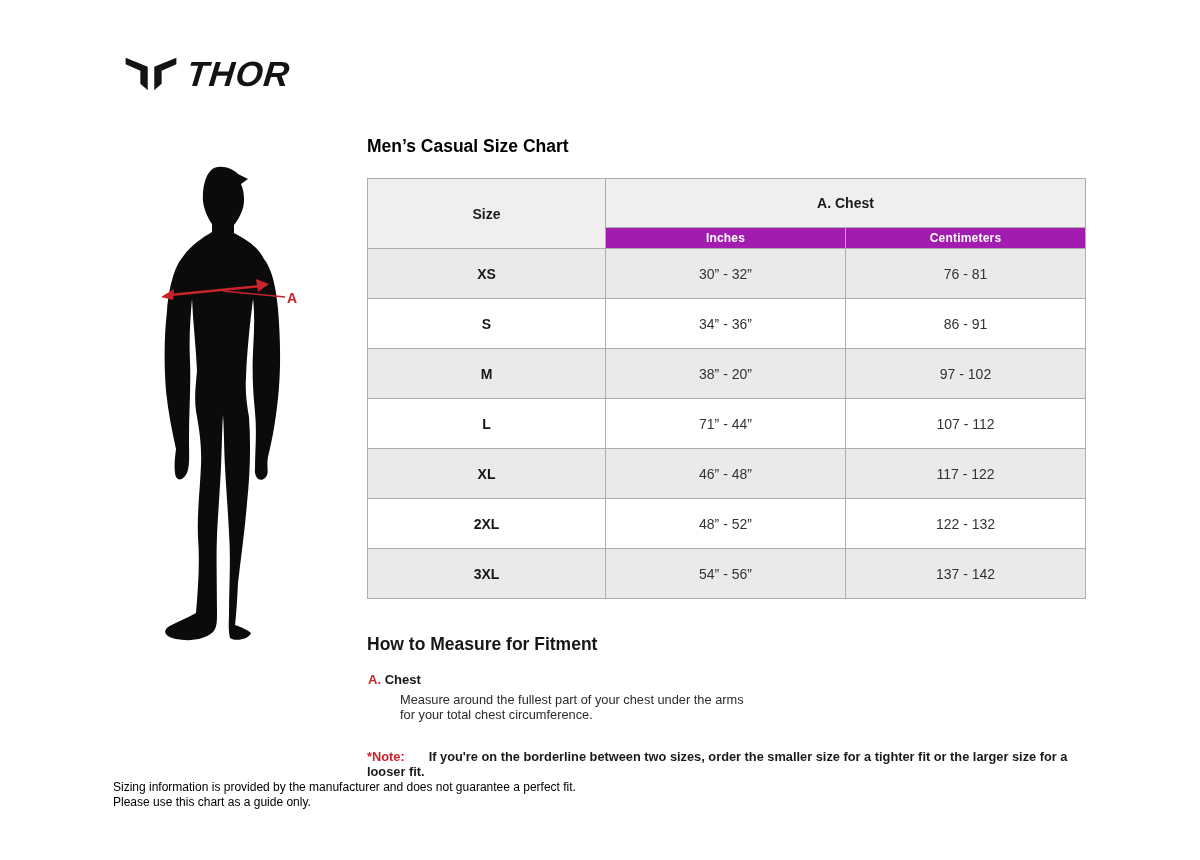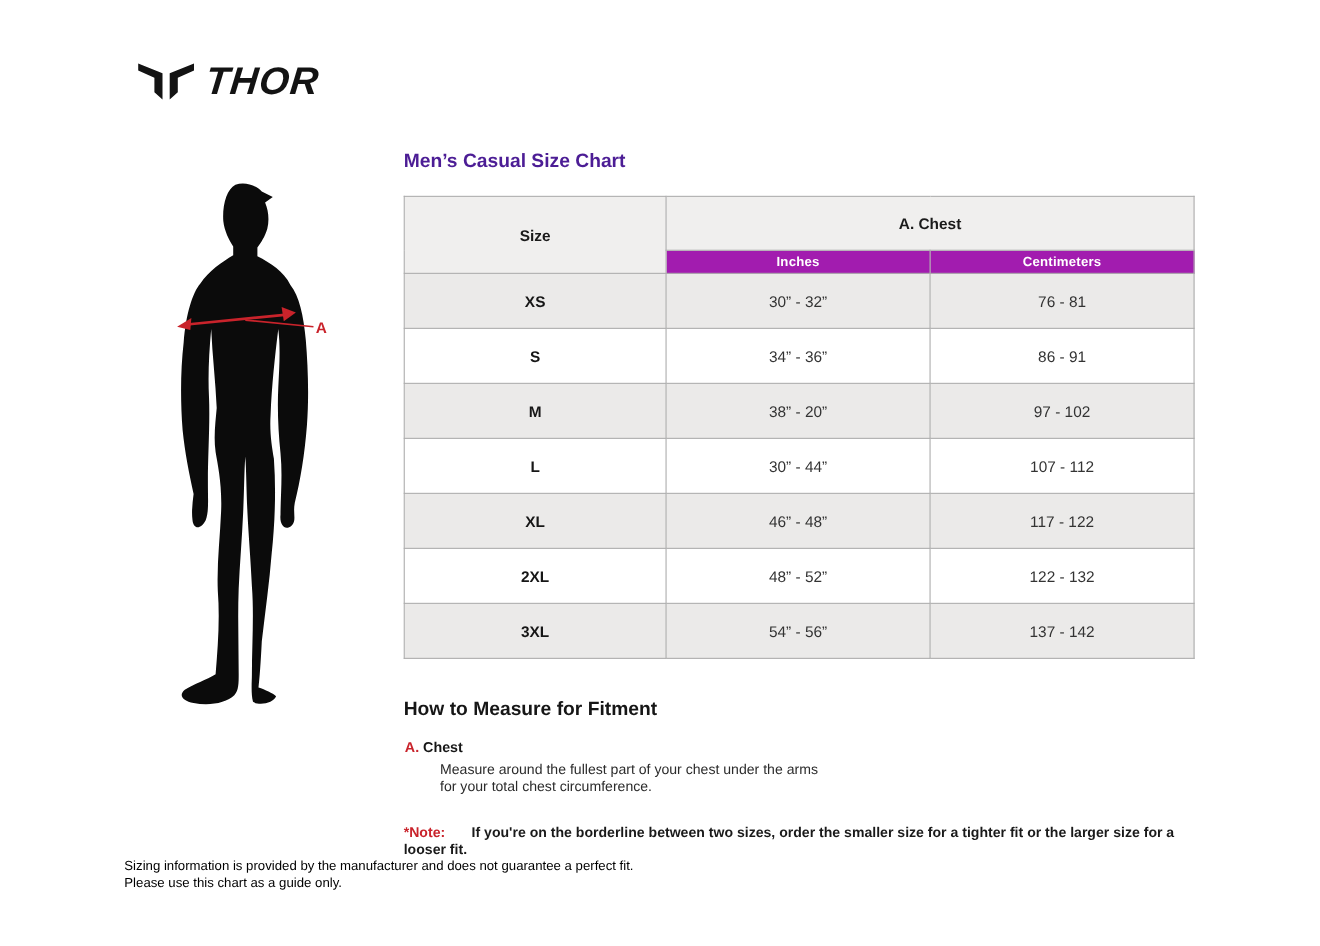--- a/index.html
+++ b/index.html
@@ -51,7 +51,7 @@
     top: 136px;
     font-size: 17.5px;
     font-weight: bold;
-    color: #4c1d95;
+    color: #000000;
   }
   .size-table {
     position: absolute;

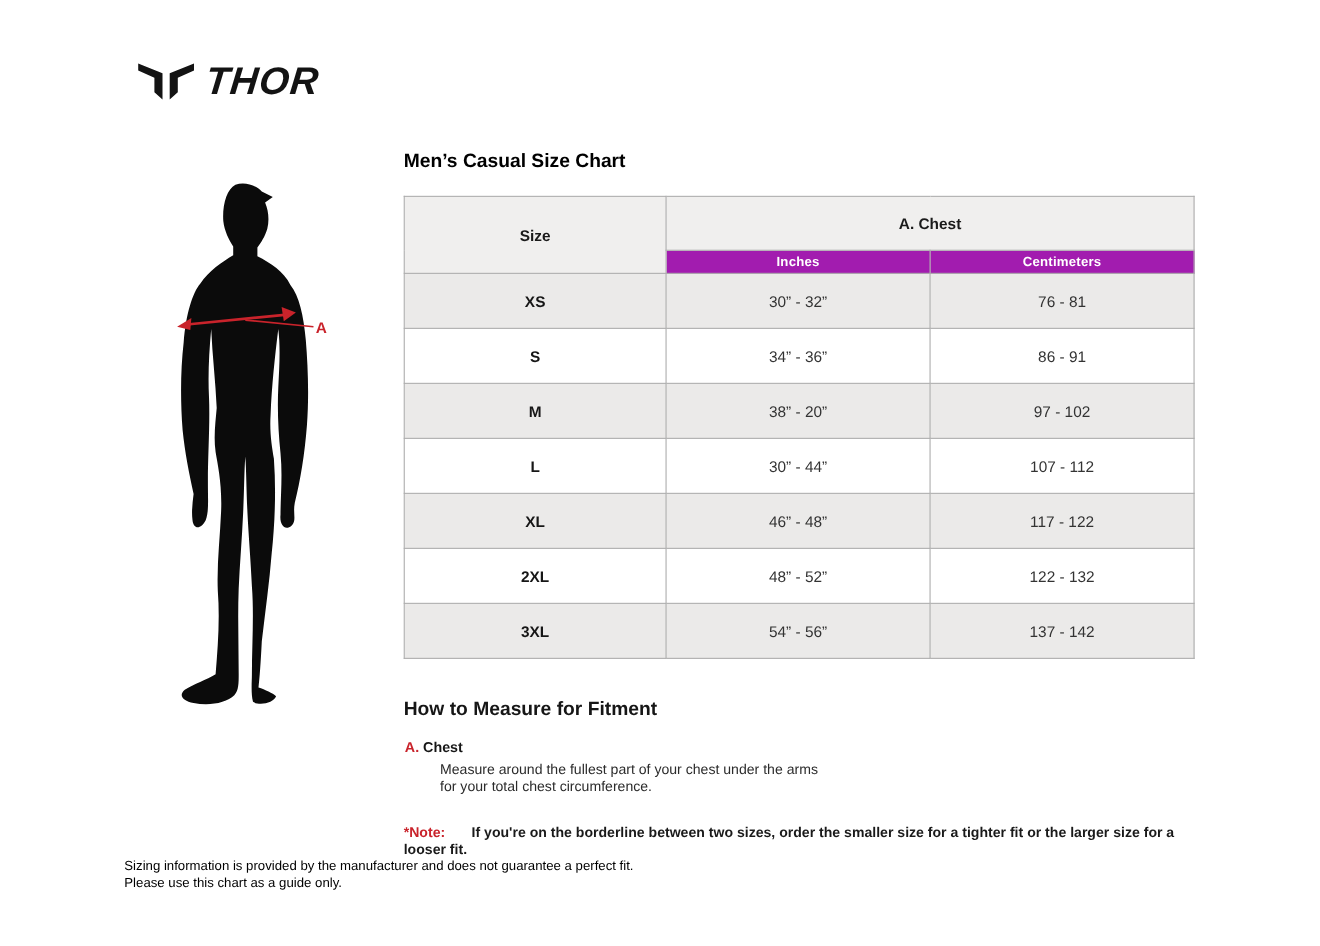--- a/index.html
+++ b/index.html
@@ -234,7 +234,7 @@
       </tr>
       <tr>
         <td class="size-cell">L</td>
-        <td>30” - 44”</td>
+        <td>71” - 44”</td>
         <td>107 - 112</td>
       </tr>
       <tr>

